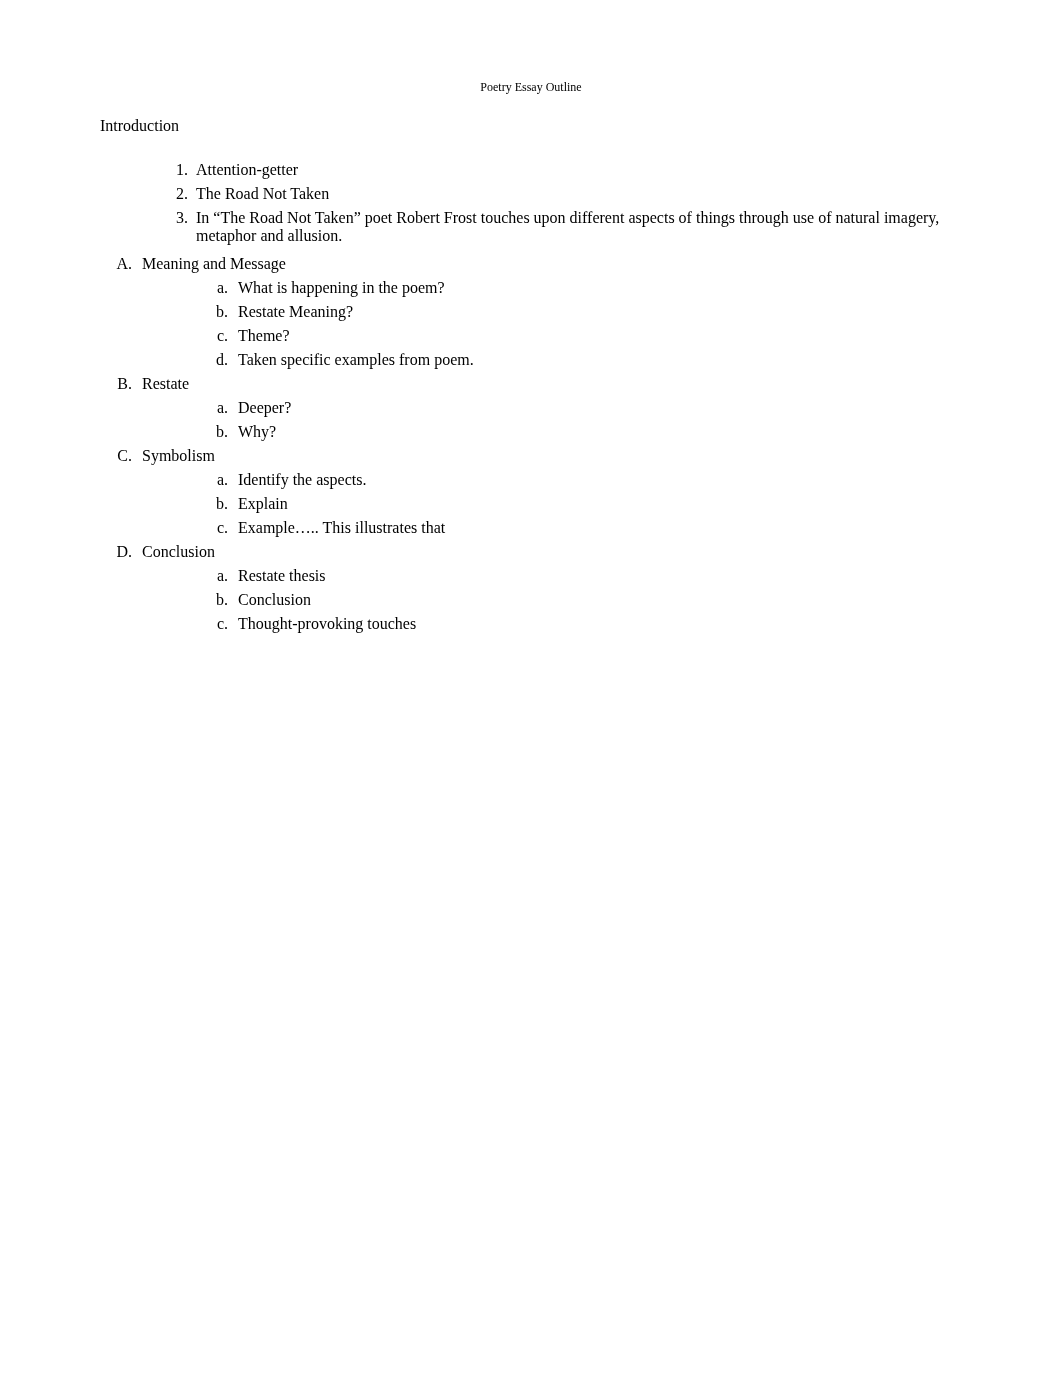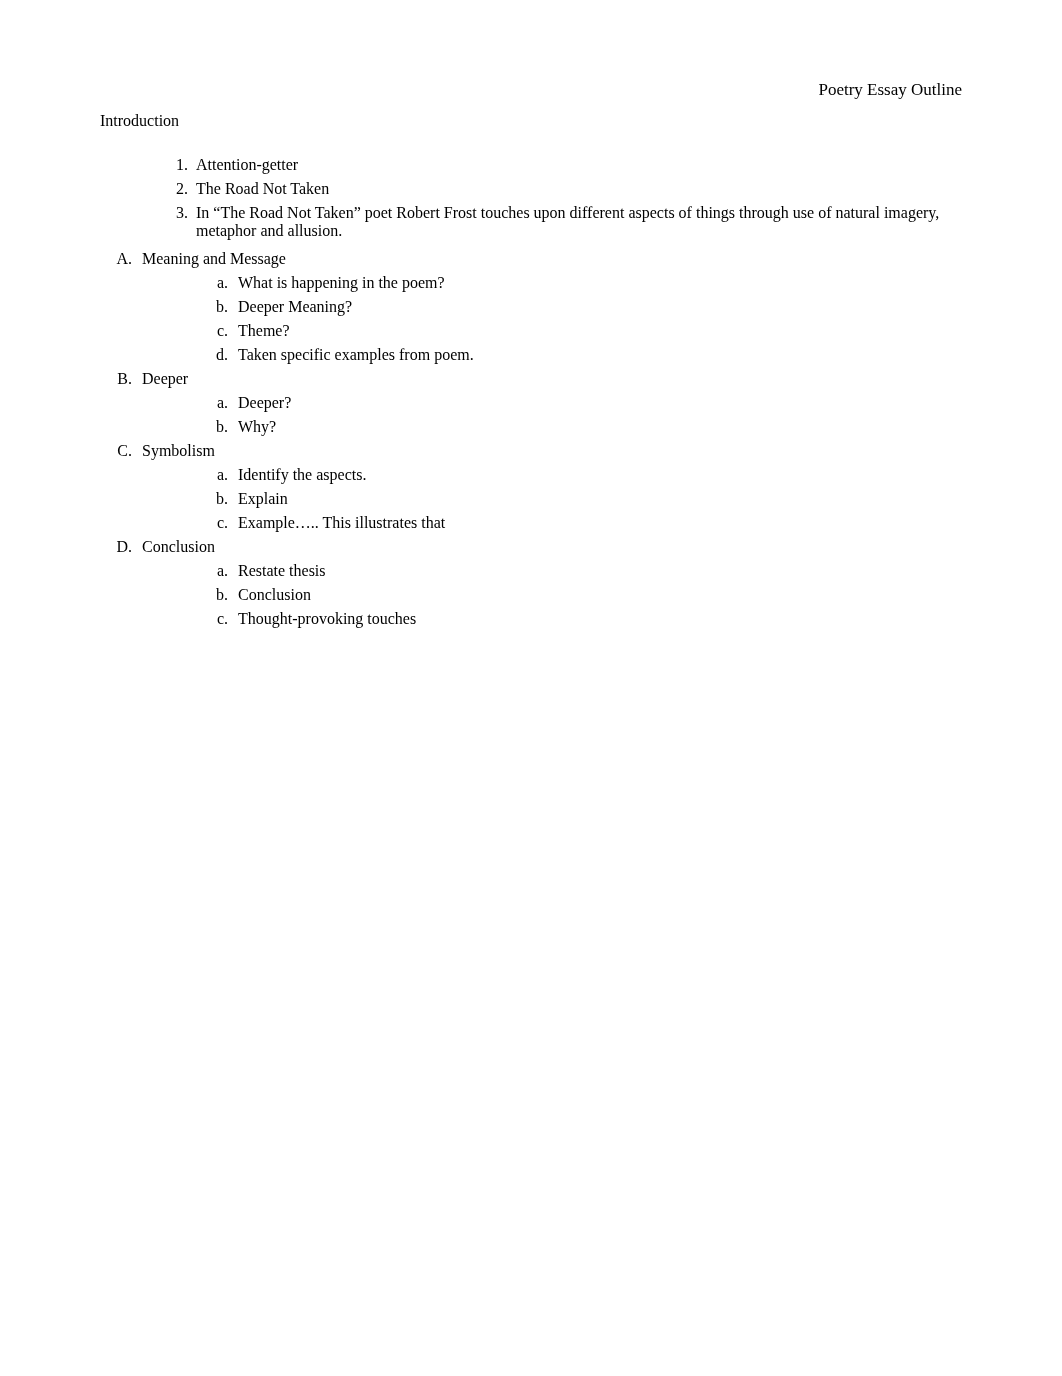--- a/index.html
+++ b/index.html
@@ -19,9 +19,9 @@
     }
 
     .page-title {
-      text-align: right;
-      margin-bottom: 12px;
-      font-size: 17px;
+      text-align: center;
+      margin-bottom: 22px;
+      font-size: 12px;
     }
 
     .section-label {

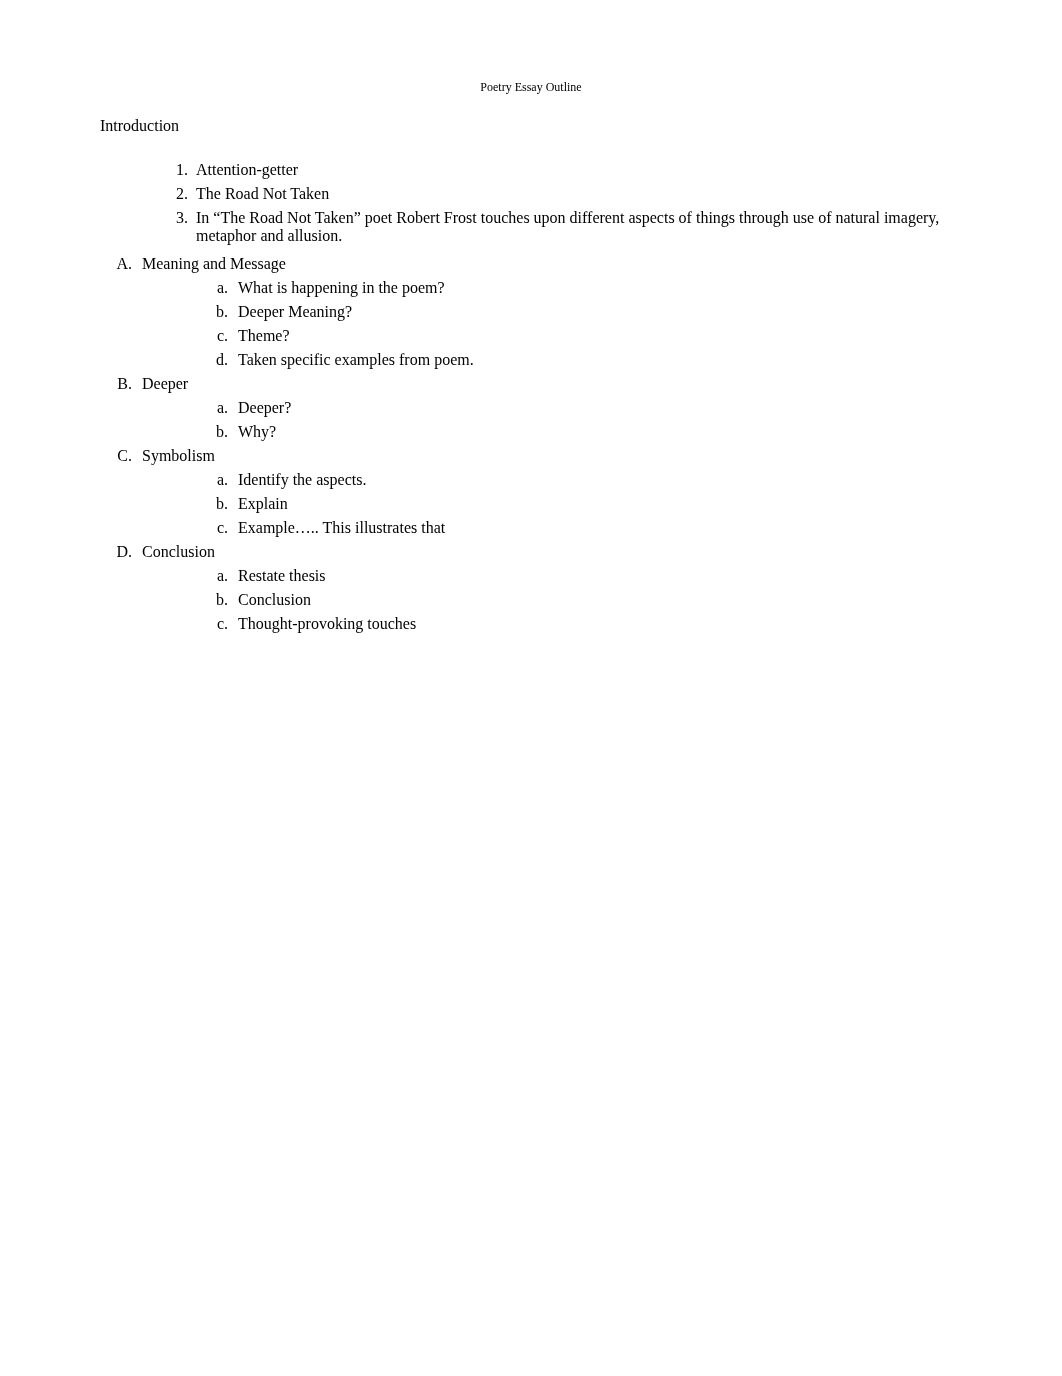--- a/index.html
+++ b/index.html
@@ -121,7 +121,7 @@
       </li>
       <li>
         <span class="alpha">b.</span>
-        <span>Deeper Meaning?</span>
+        <span>Restate Meaning?</span>
       </li>
       <li>
         <span class="alpha">c.</span>

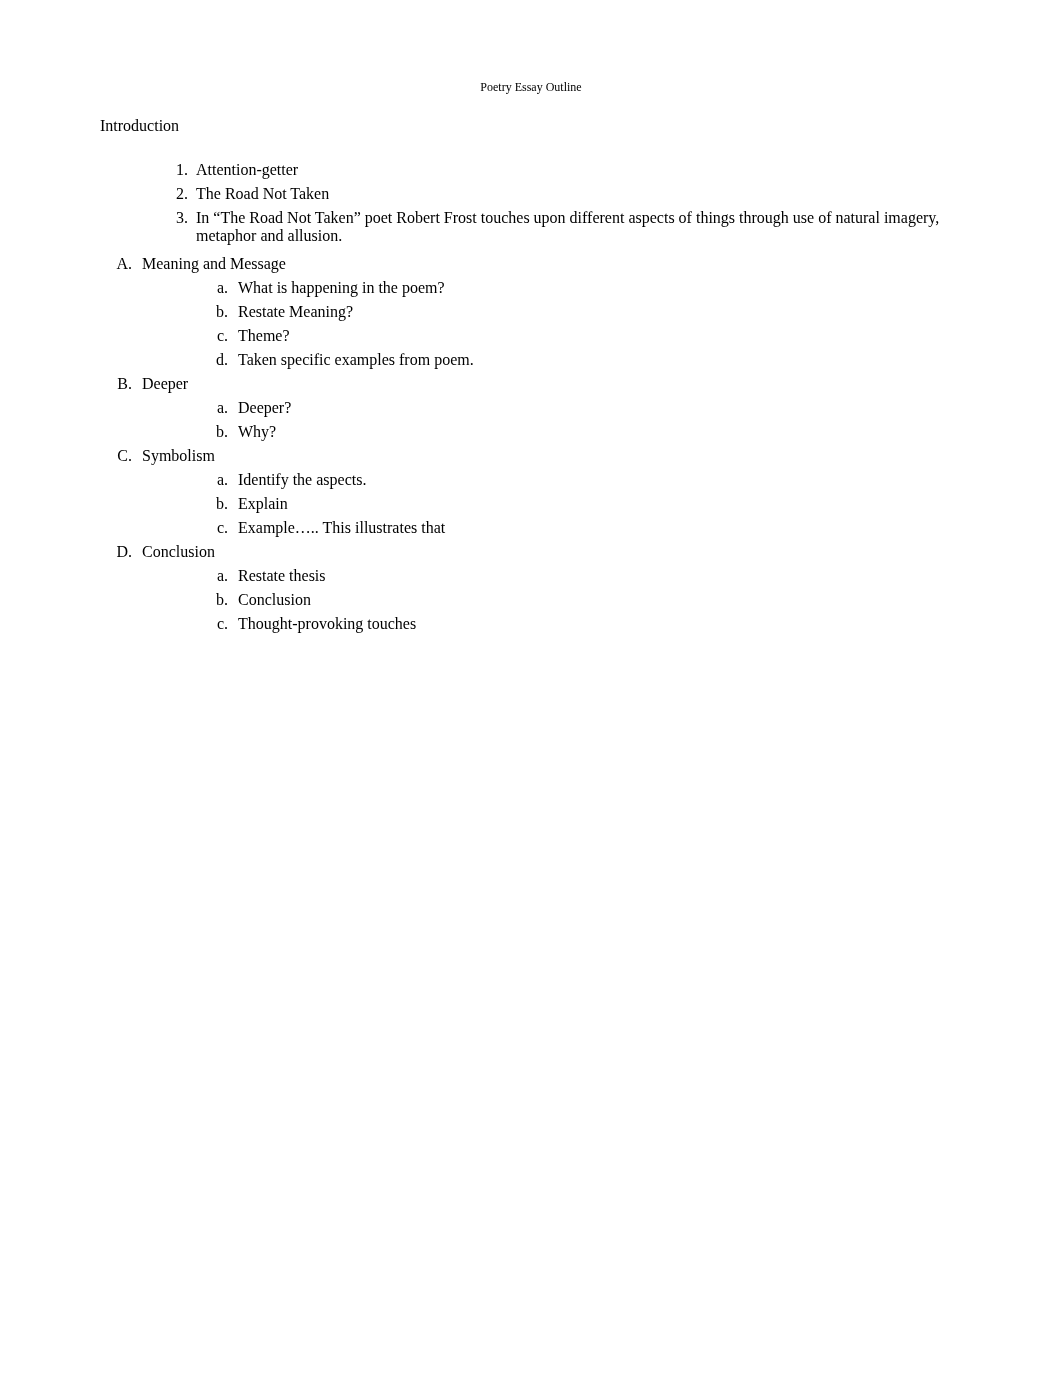--- a/index.html
+++ b/index.html
@@ -137,7 +137,7 @@
   <div class="section-block">
     <div class="lettered-section">
       <span class="letter">B.</span>
-      <span>Deeper</span>
+      <span>Restate</span>
     </div>
     <ul class="alpha-sub-list">
       <li>

